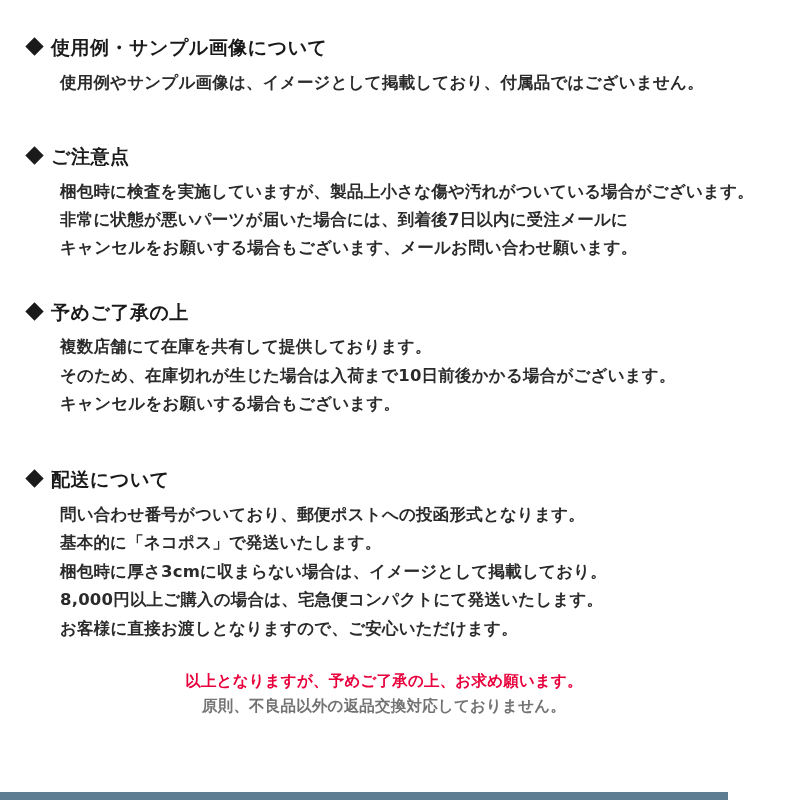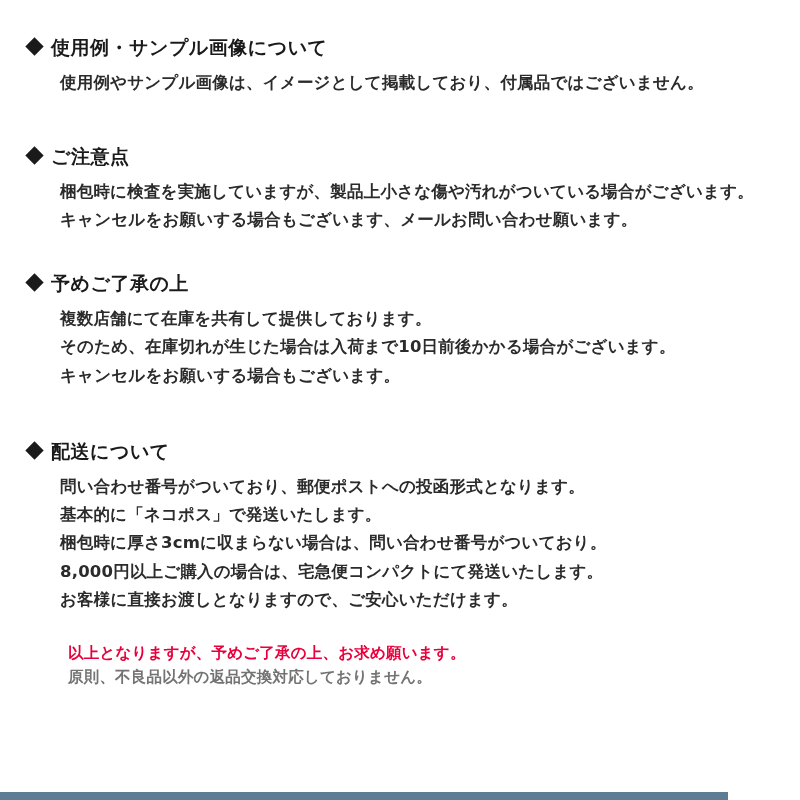--- a/index.html
+++ b/index.html
@@ -103,6 +103,7 @@
     </div>
     <div class="sec-body">
       <div class="line">梱包時に検査を実施していますが、製品上小さな傷や汚れがついている場合がございます。</div>
+      <div class="line">非常に状態が悪いパーツが届いた場合には、到着後7日以内に受注メールに</div>
       <div class="line">キャンセルをお願いする場合もございます、メールお問い合わせ願います。</div>
     </div>
   </div>

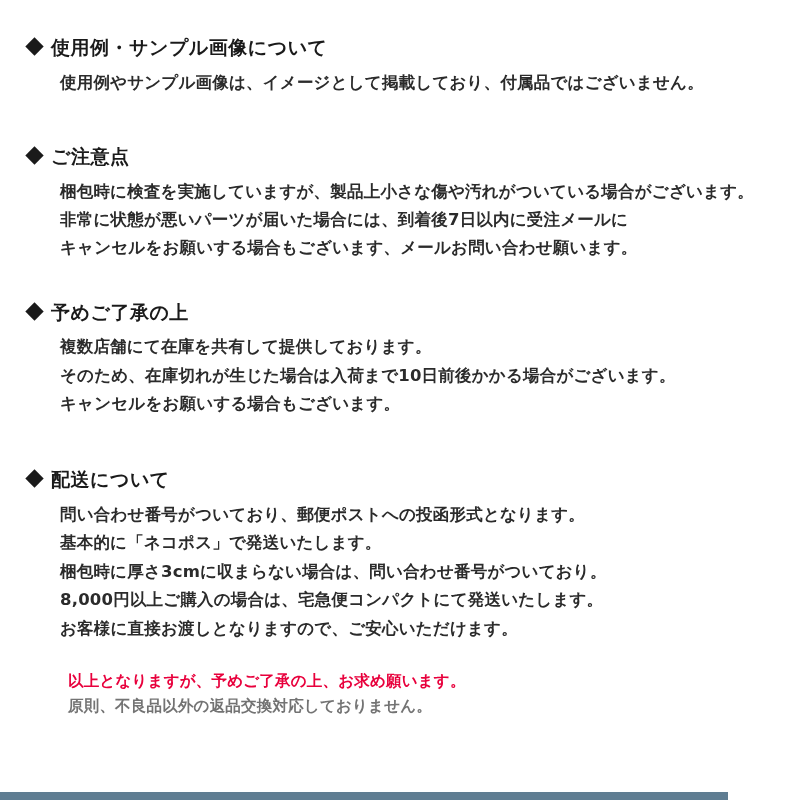--- a/index.html
+++ b/index.html
@@ -132,7 +132,7 @@
     <div class="sec-body">
       <div class="line">問い合わせ番号がついており、郵便ポストへの投函形式となります。</div>
       <div class="line">基本的に「ネコポス」で発送いたします。</div>
-      <div class="line">梱包時に厚さ3cmに収まらない場合は、問い合わせ番号がついており。</div>
+      <div class="line">梱包時に厚さ3cmに収まらない場合は、イメージとして掲載しており。</div>
       <div class="line">8,000円以上ご購入の場合は、宅急便コンパクトにて発送いたします。</div>
       <div class="line">お客様に直接お渡しとなりますので、ご安心いただけます。</div>
     </div>

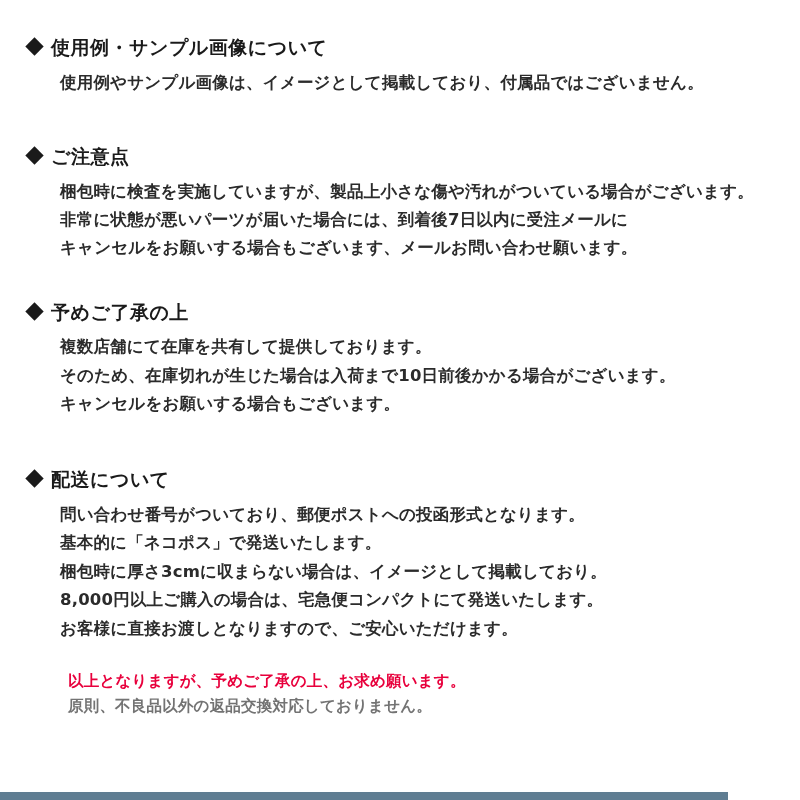--- a/index.html
+++ b/index.html
@@ -62,6 +62,7 @@
   .sp-4 { height: 26px; }
   .notice {
     padding-left: 40px;
+    text-align: center;
   }
   .notice .line {
     color: #e8003c;

